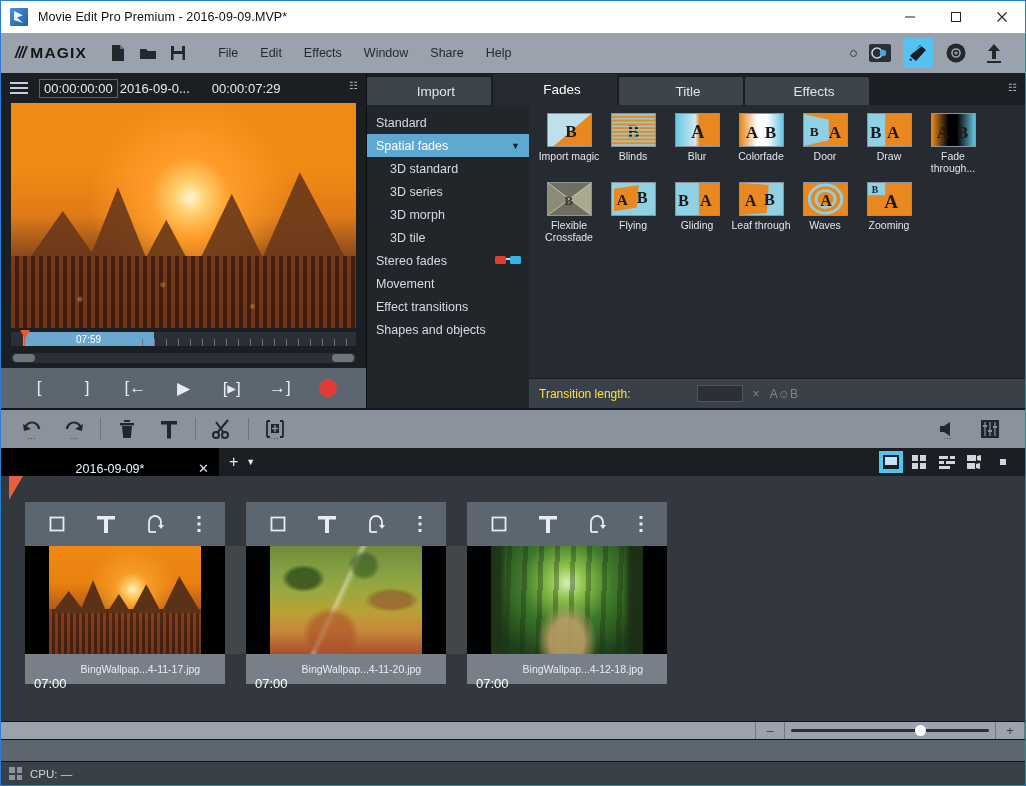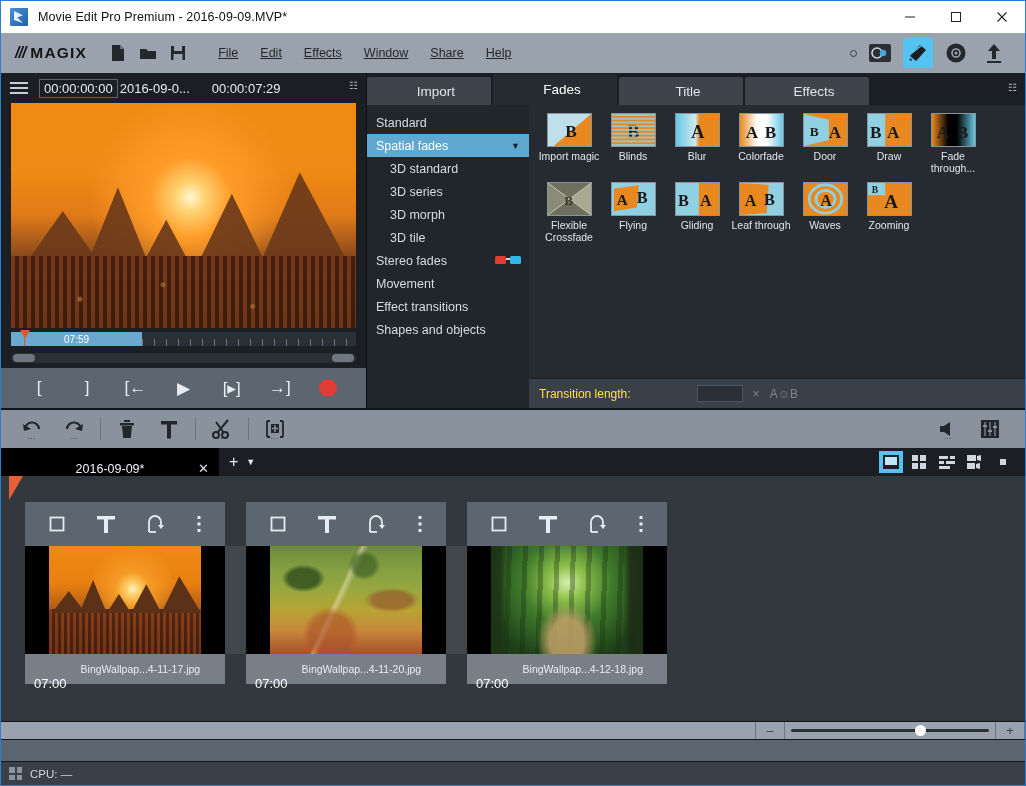--- a/index.html
+++ b/index.html
@@ -55,7 +55,7 @@
     color:#23282d;
   }
   .menu-items { display:flex; align-items:center; margin-left: 14px; gap: 0px;}
-  .menu-item { color:#23282d; font-size: 12.5px; padding: 4px 11px; text-decoration: underline; }
+  .menu-item { color:#23282d; font-size: 12.5px; padding: 4px 11px; }
   .mb-right { margin-left:auto; display:flex; align-items:center; gap: 8px; padding-right: 6px;}
   .mb-dot { width:7px;height:7px;border-radius:50%;border:1.4px solid #3b4149; }
   .mb-btn {

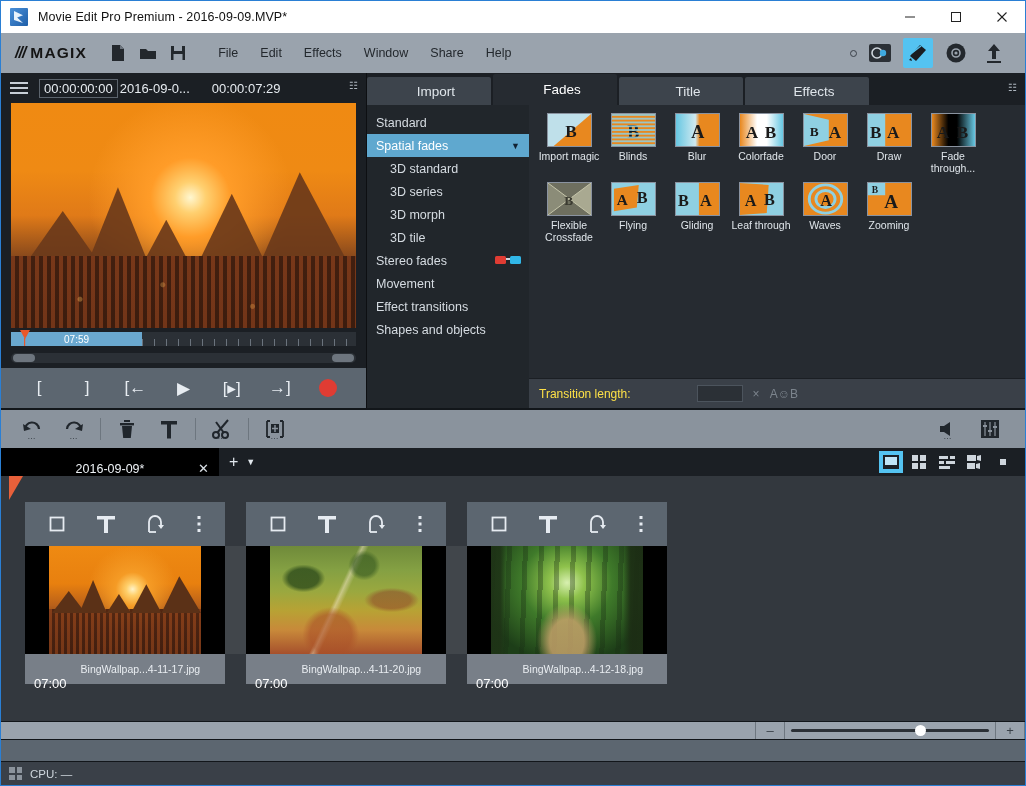--- a/index.html
+++ b/index.html
@@ -103,7 +103,7 @@
   }
   .mon-scrub { height:24px; background:#1b1f24; position:relative; padding: 4px 10px 0;}
   .scrub-track { height:14px; background:#2b3036; position:relative;}
-  .scrub-fill { position:absolute; left:0; top:0; height:14px; width:38%; background:#6aa8cf;
+  .scrub-fill { position:absolute; left:12px; top:0; height:14px; width:38%; background:#6aa8cf;
     display:flex; align-items:center; justify-content:center; color:#fff; font-size:10px;}
   .scrub-ticks { position:absolute; left:38%; right:0; top:7px; height:7px;
     background: repeating-linear-gradient(90deg,#6a737d 0 1px, transparent 1px 12px); }

